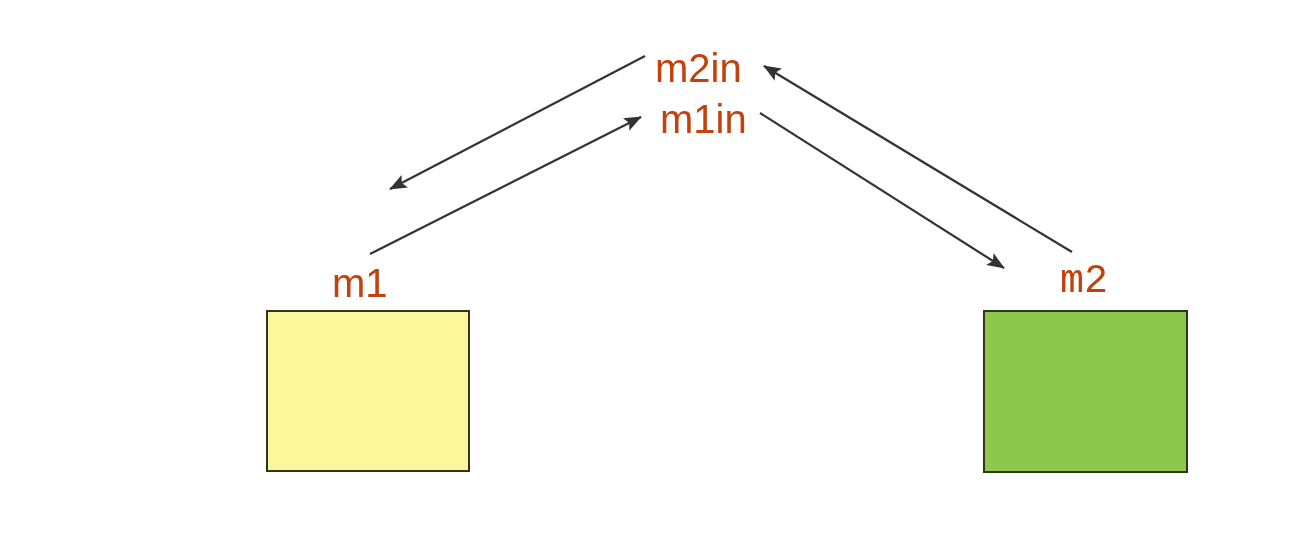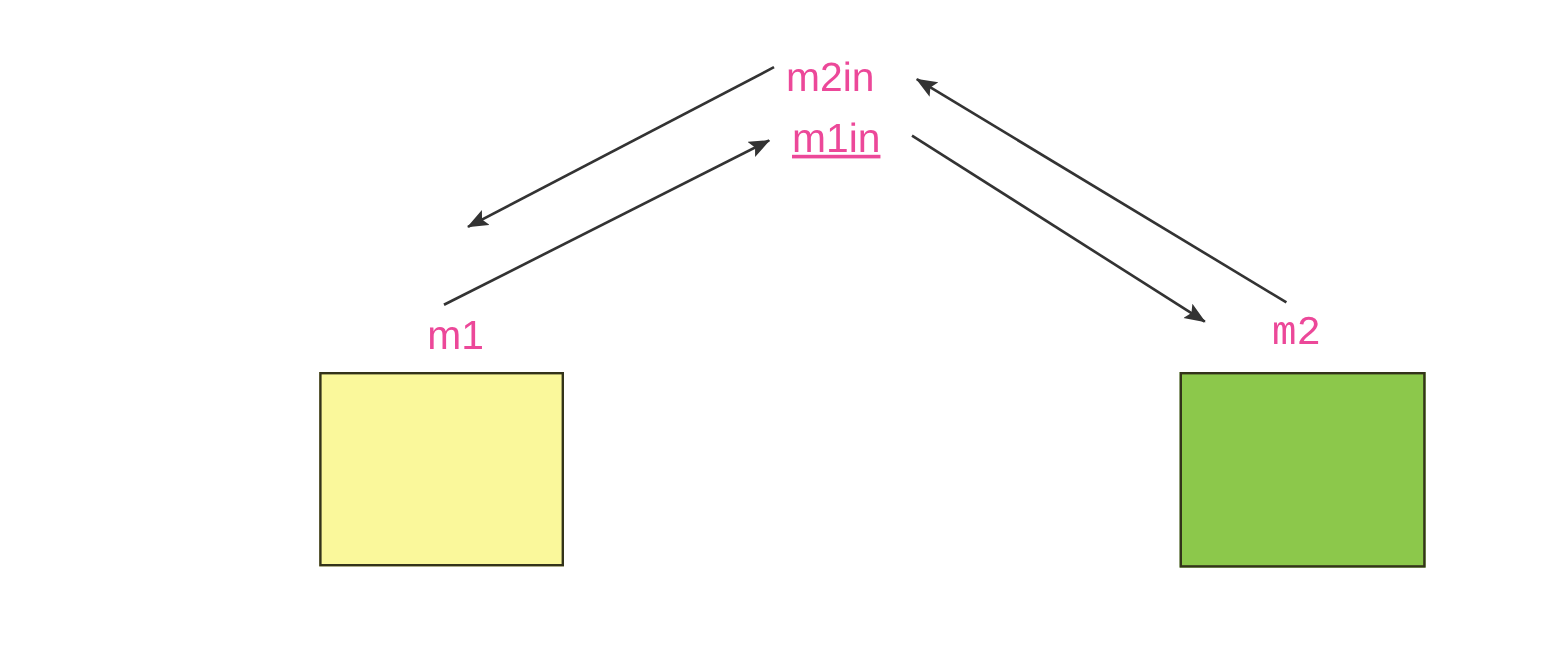--- a/index.html
+++ b/index.html
@@ -46,8 +46,8 @@
   }
   .node-label {
     position: absolute;
-    color: #ec4899;
-    font-size: 34px;
+    color: #c2410c;
+    font-size: 40px;
     line-height: 1;
     white-space: nowrap;
     font-family: "Liberation Sans", sans-serif;

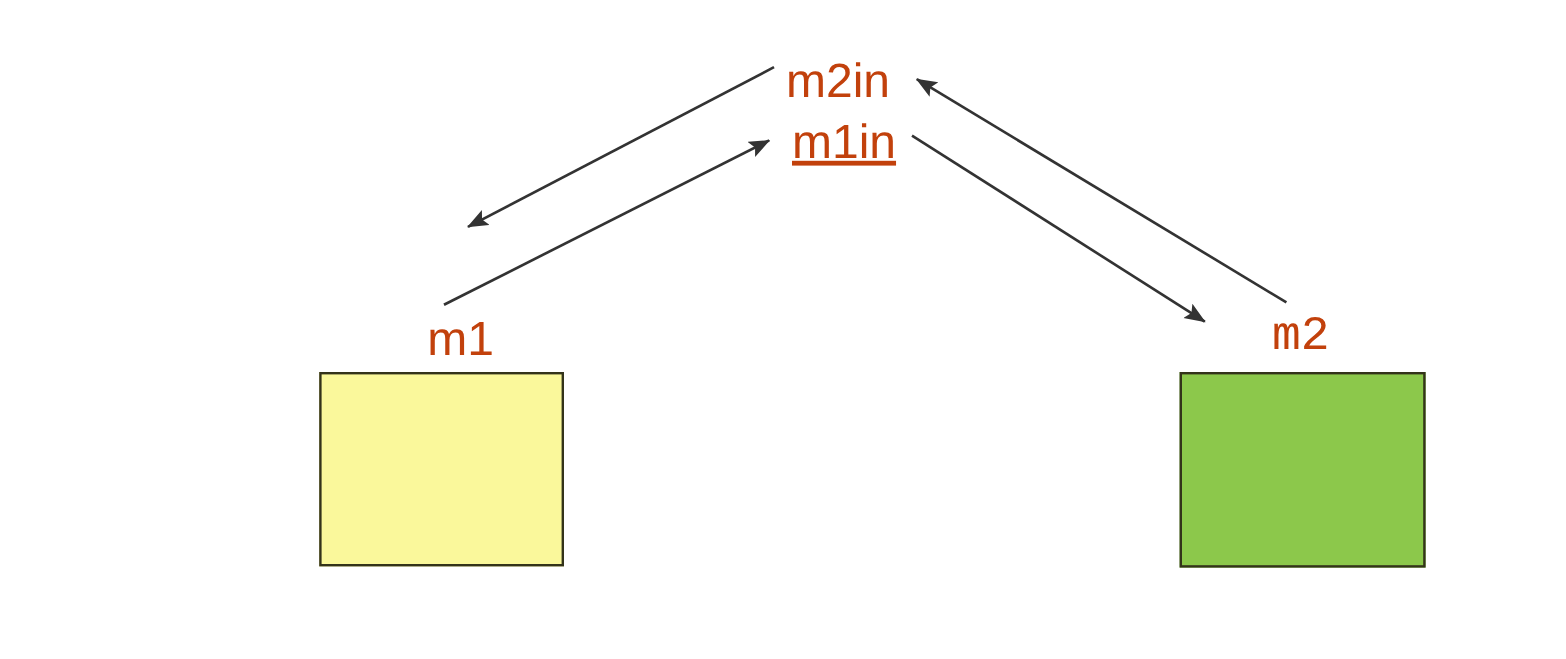--- a/index.html
+++ b/index.html
@@ -55,7 +55,7 @@
   #label-m1 { left: 356px; top: 263px; }
   #label-m2 { left: 1060px; top: 262px; font-family: Liberation Mono, monospace; }
   #label-m2in { left: 655px; top: 48px; }
-  #label-m1in { left: 660px; top: 99px; text-decoration: underline; }
+  #label-m1in { left: 660px; top: 99px; }
 </style>
 </head>
 <body>

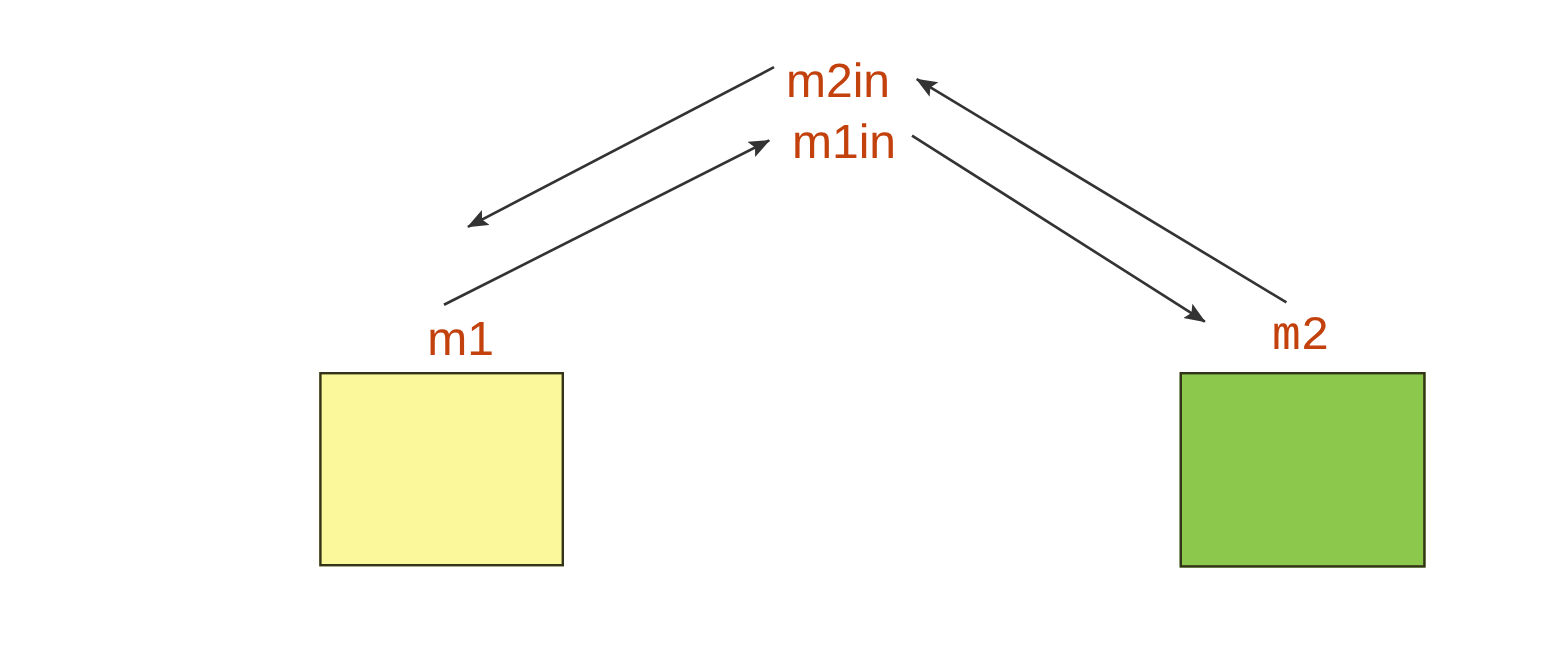--- a/index.html
+++ b/index.html
@@ -52,7 +52,7 @@
     white-space: nowrap;
     font-family: "Liberation Sans", sans-serif;
   }
-  #label-m1 { left: 356px; top: 263px; }
+  #label-m1 { left: 332px; top: 263px; }
   #label-m2 { left: 1060px; top: 262px; font-family: Liberation Mono, monospace; }
   #label-m2in { left: 655px; top: 48px; }
   #label-m1in { left: 660px; top: 99px; }

